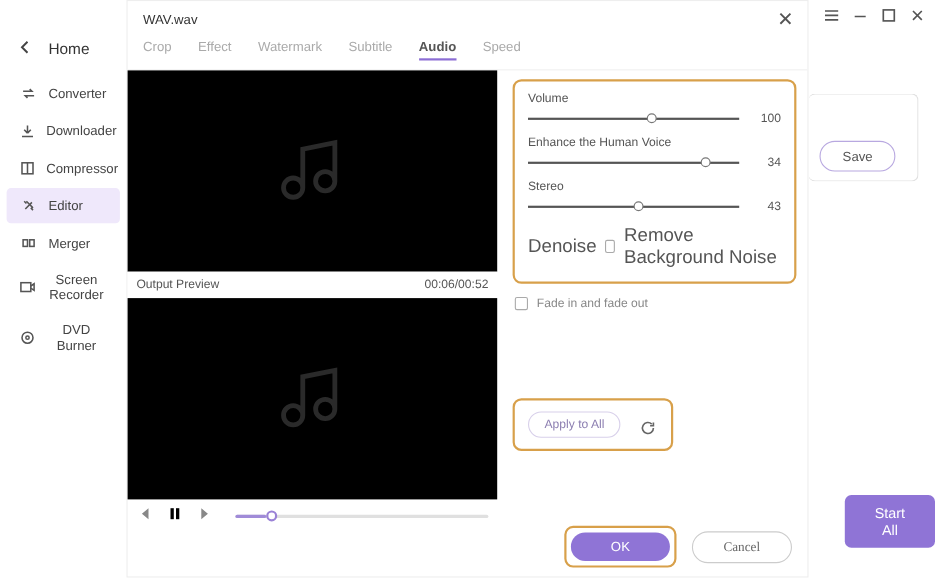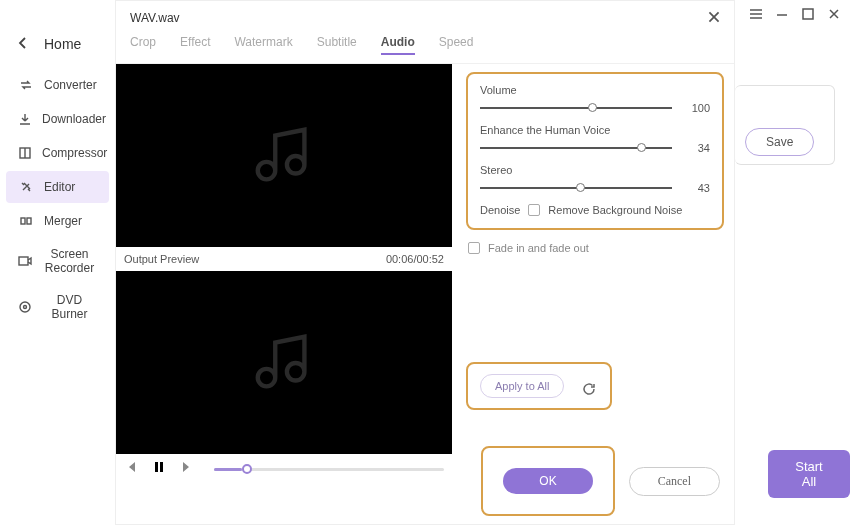--- a/index.html
+++ b/index.html
@@ -48,7 +48,7 @@
 .slider { flex: 1; height: 2px; background: #555; position: relative; }
 .slider .sthumb { position: absolute; top: -4px; width: 9px; height: 9px; border-radius: 50%; background: #fff; border: 1px solid #777; }
 .slider-val { font-size: 11px; color: #555; width: 28px; text-align: right; }
-.denoise-row { display: flex; align-items: center; gap: 8px; font-size: 11px; color: #555; margin-top: 4px; }
+.denoise-row { display: flex; align-items: center; gap: 8px; font-size: 17px; color: #555; margin-top: 4px; }
 .checkbox { width: 12px; height: 12px; border: 1px solid #aaa; border-radius: 2px; cursor: pointer; }
 .fade-row { display: flex; align-items: center; gap: 8px; font-size: 11px; color: #888; margin-top: 12px; padding-left: 2px; }
 

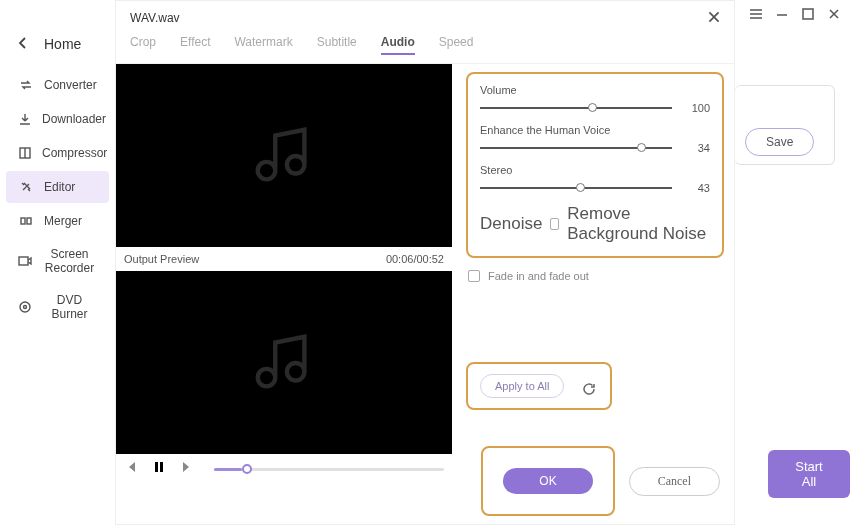--- a/index.html
+++ b/index.html
@@ -57,7 +57,7 @@
 .refresh { width: 16px; height: 16px; color: #666; cursor: pointer; }
 
 .footer { position: absolute; bottom: 8px; right: 14px; display: flex; gap: 14px; }
-.ok-wrap { border: 2px solid #d8a04a; border-radius: 8px; padding: 20px; }
+.ok-wrap { border: 2px solid #d8a04a; border-radius: 8px; padding: 4px; }
 .ok-btn { background: #8f74d6; color: #fff; border: none; font-size: 12px; padding: 6px 36px; border-radius: 16px; cursor: pointer; }
 .cancel-btn { background: #fff; color: #666; border: 1px solid #ccc; font-size: 12px; padding: 6px 28px; border-radius: 16px; cursor: pointer; align-self: center; font-family: Liberation Serif, serif; }
 

